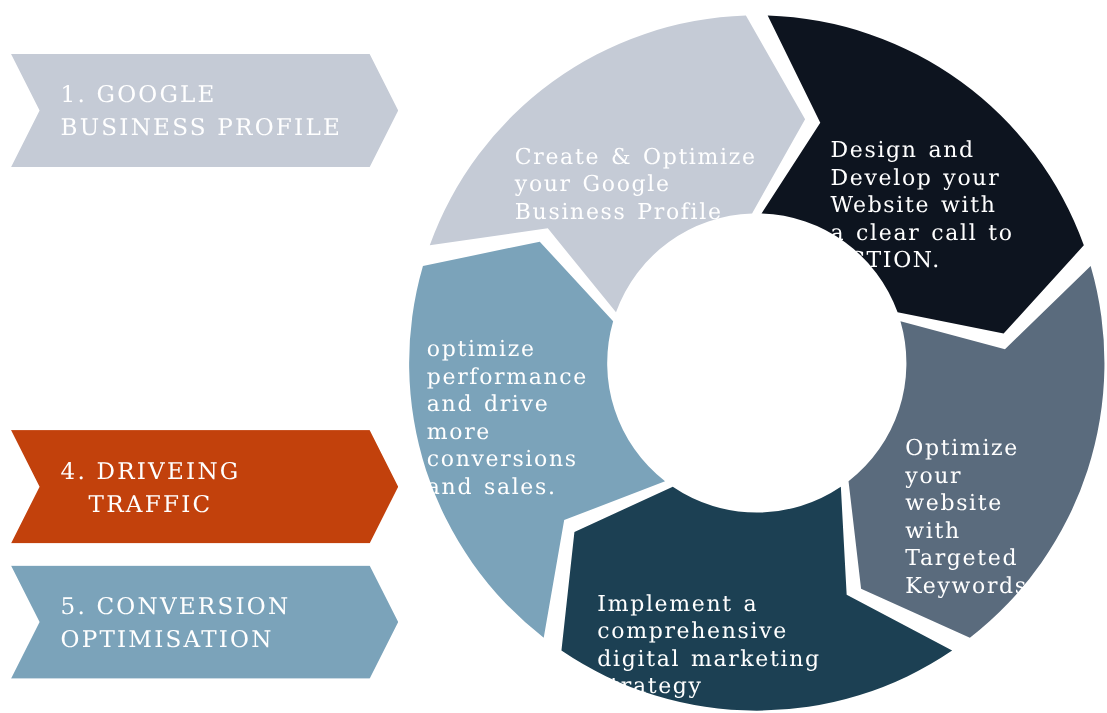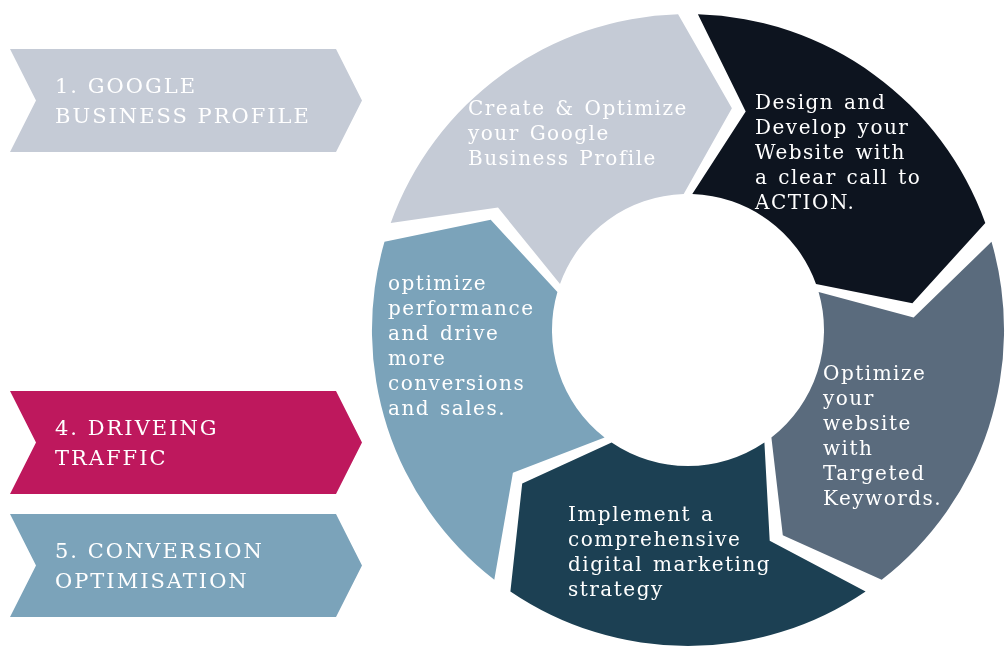--- a/index.html
+++ b/index.html
@@ -26,7 +26,7 @@
   .cycle-svg{position:absolute;left:0;top:0;width:1006px;height:648px;}
   .seg-label{
     position:absolute;color:#ffffff;font-size:20px;letter-spacing:1.5px;
-    word-spacing:2px;line-height:25px;white-space:pre-line;
+    word-spacing:2px;line-height:25px;white-space:pre-line;margin-top:34px;
   }
   .seg-label-1{left:468px;top:96px;}
   .seg-label-2{left:755px;top:90px;}

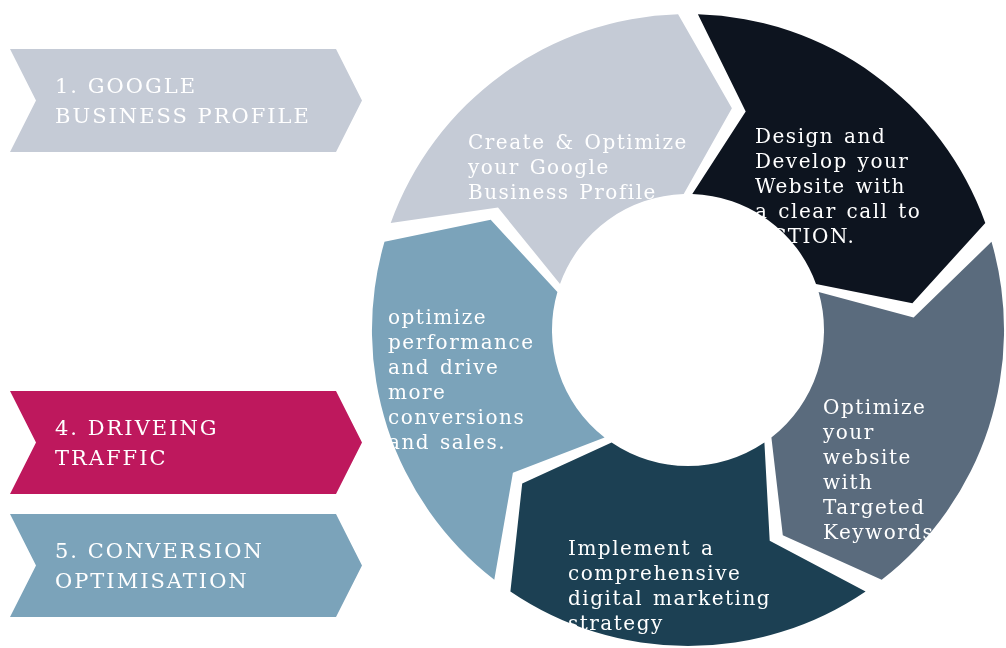--- a/index.html
+++ b/index.html
@@ -43,7 +43,7 @@
     <div class="banner-label">1. GOOGLE
 BUSINESS PROFILE</div>
   </div>
-  <div class="banner banner-4" style="background: #be185d;">
+  <div class="banner banner-4" style="background: #c2410c; text-align: center;">
     <div class="banner-label">4. DRIVEING
 TRAFFIC</div>
   </div>

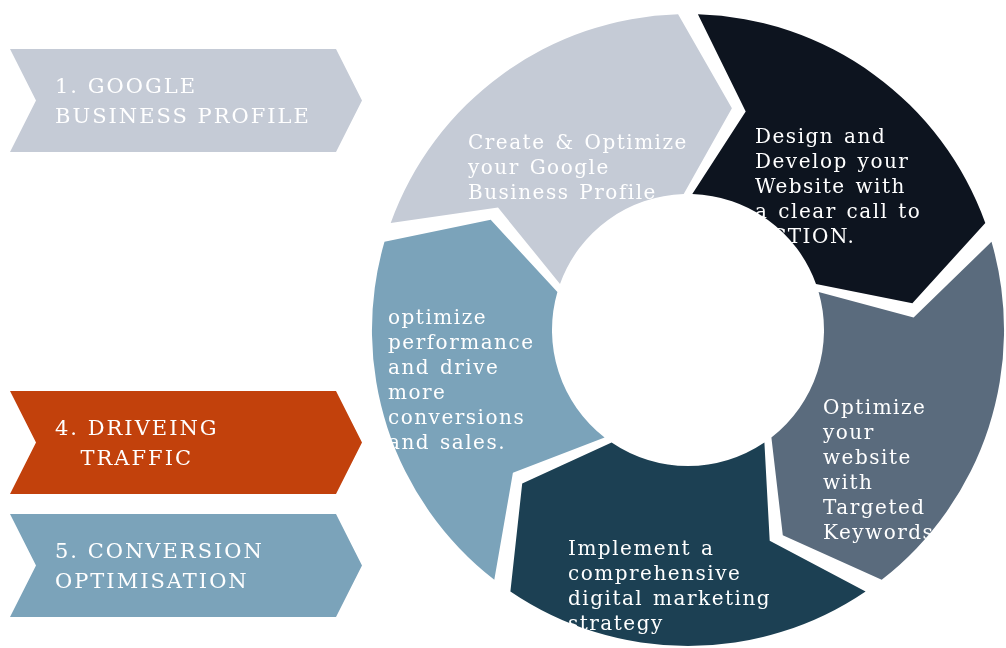--- a/index.html
+++ b/index.html
@@ -31,7 +31,7 @@
   .seg-label-1{left:468px;top:96px;}
   .seg-label-2{left:755px;top:90px;}
   .seg-label-3{left:823px;top:361px;}
-  .seg-label-4{left:568px;top:502px;}
+  .seg-label-4{left:543px;top:502px;}
   .seg-label-5{left:388px;top:271px;}
 </style>
 </head>

